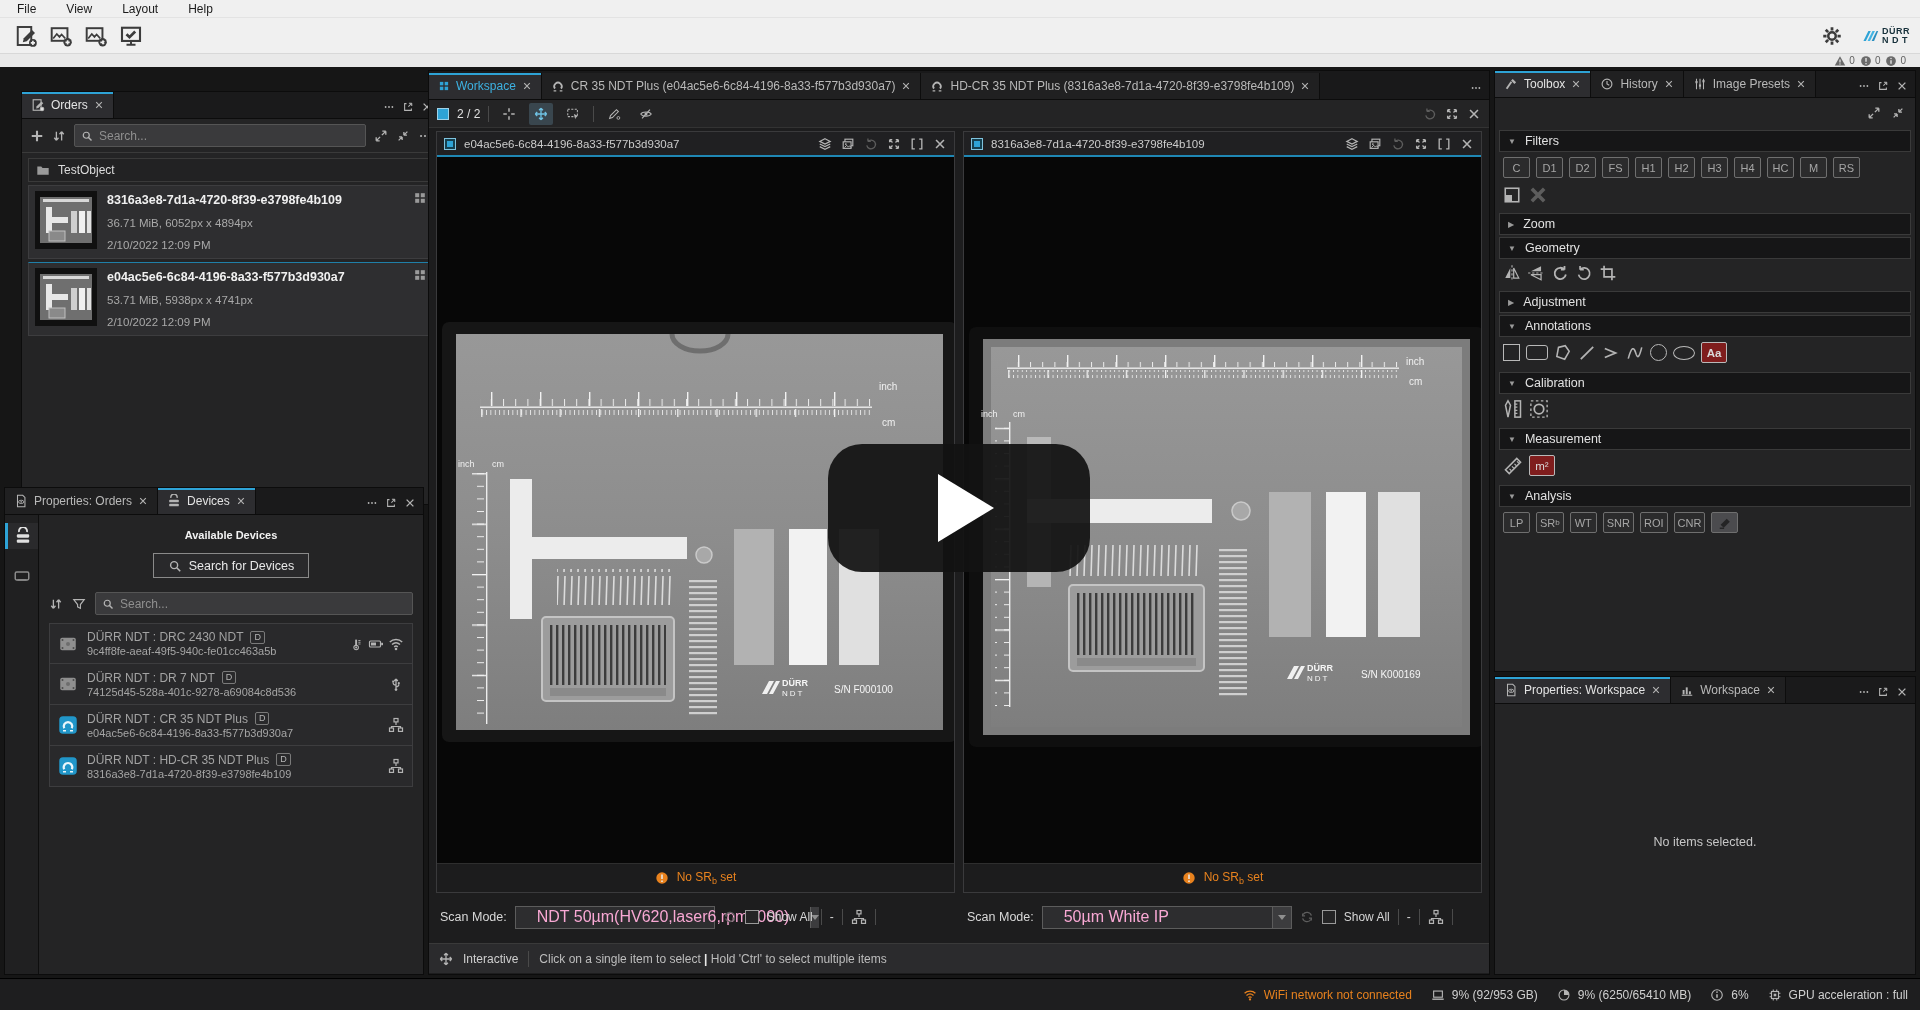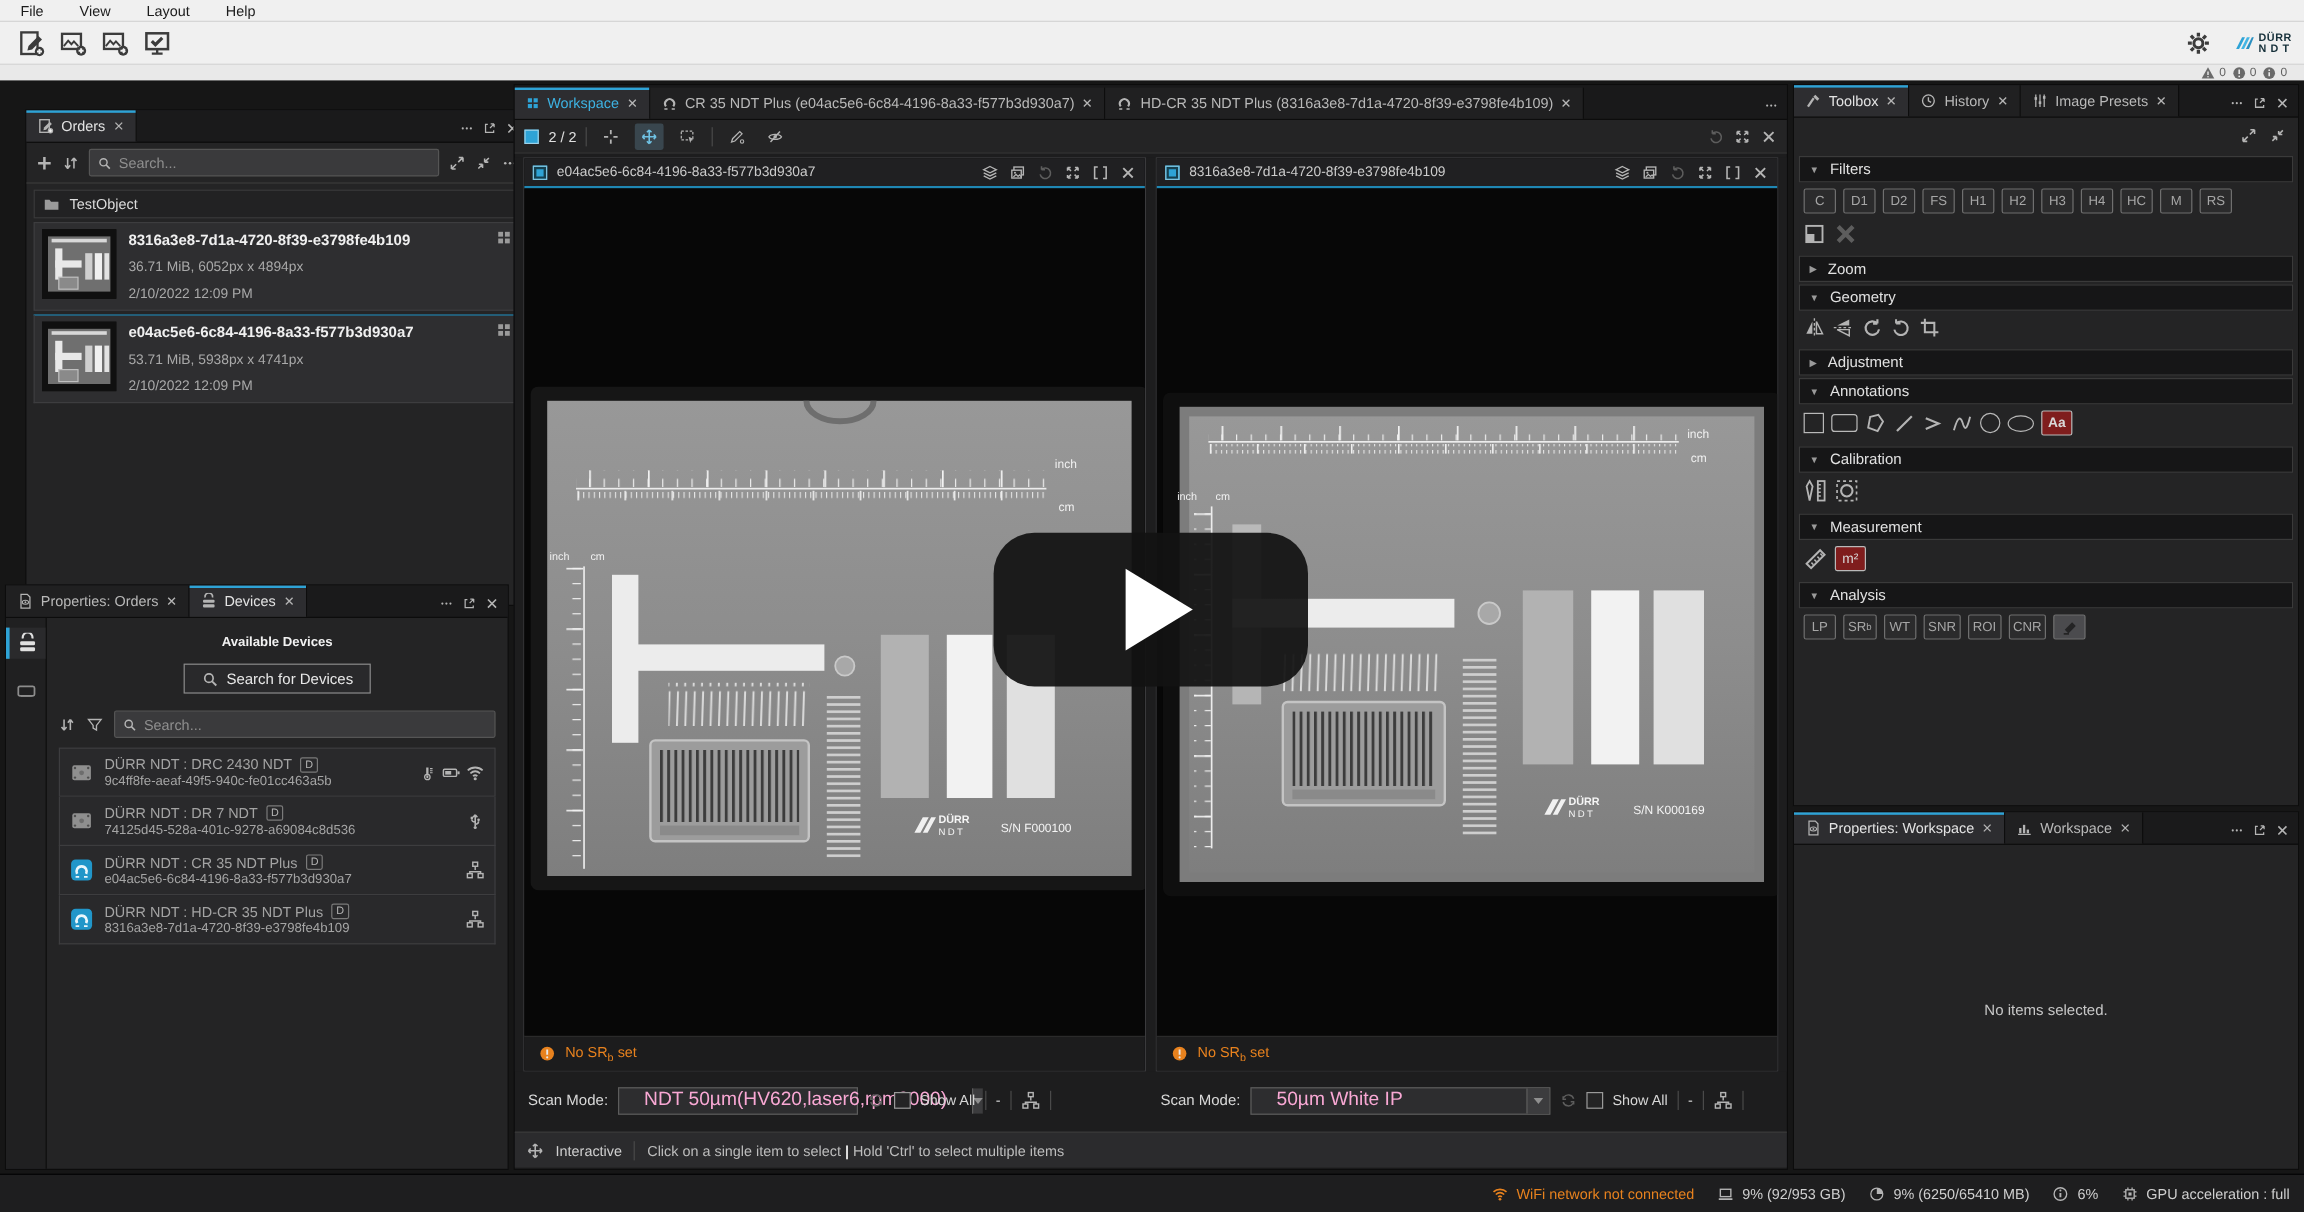--- a/index.html
+++ b/index.html
@@ -85,7 +85,7 @@
   .viewer-hicons { display:flex; align-items:center; gap:9px; }
   .viewer-canvas { position:relative; flex:1; background:#070707; overflow:hidden; }
   .xray { position:absolute; left:5px; right:5px; top:165px; height:420px; }
-  .viewer-warning { height:29px; flex:none; background:#1c1c1d; border-top:1px solid #2e2e2e; display:flex; align-items:center; gap:8px; padding:0 12px; color:#e8821e; font-size:12px; }
+  .viewer-warning { height:29px; flex:none; background:#1c1c1d; border-top:1px solid #2e2e2e; display:flex; align-items:center; gap:8px; padding:0 12px; color:#e8821e; font-size:12px;justify-content:center; }
   #scan-row { position:absolute; left:0; top:824px; width:100%; height:44px; display:flex; gap:8px; padding:4px 7px; }
   .scan-half { flex:1; display:flex; align-items:center; gap:8px; padding:0 4px; }
   .scan-label { color:#d8d8d8; font-size:12.5px; }

